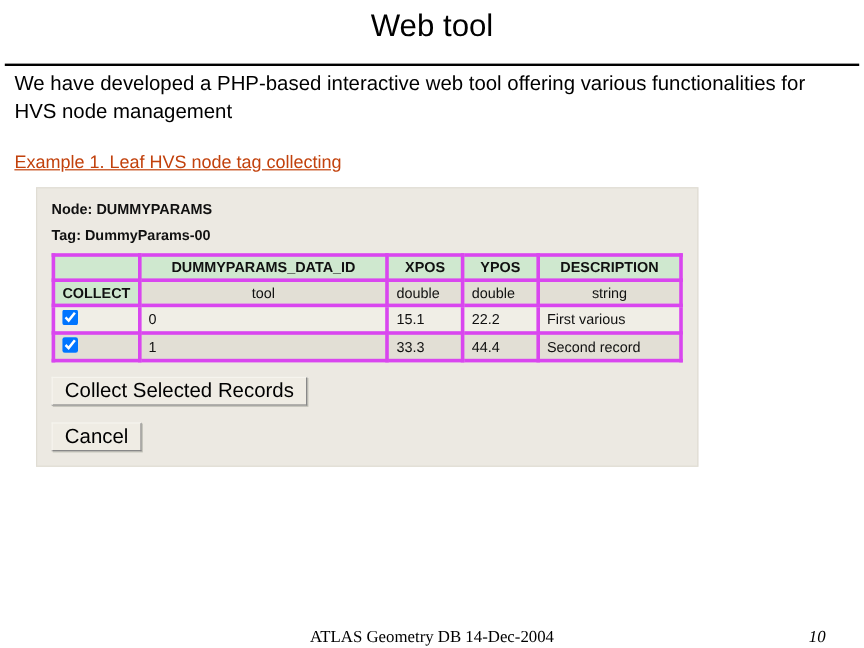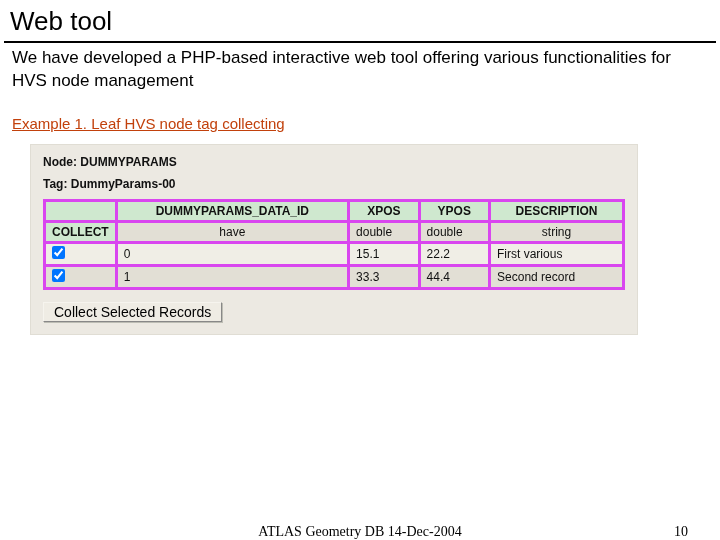--- a/index.html
+++ b/index.html
@@ -12,9 +12,9 @@
     overflow: hidden;
   }
   .slide-title {
-    text-align: left;
+    text-align: center;
     font-size: 26px;
-    padding: 6px 10px 4px 10px;
+    padding: 6px 10px 16px 10px;
     color: #000;
   }
   .title-rule {

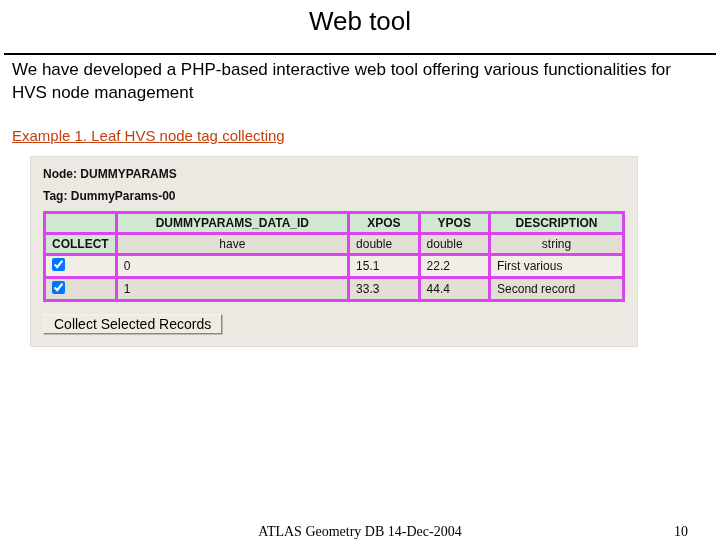--- a/index.html
+++ b/index.html
@@ -36,7 +36,7 @@
   }
   .screenshot {
     margin: 6px 12px 0 30px;
-    width: 608px;
+    width: 552px;
     background: #ece9e2;
     border: 1px solid #e0ddd4;
     padding: 10px 12px 12px 12px;

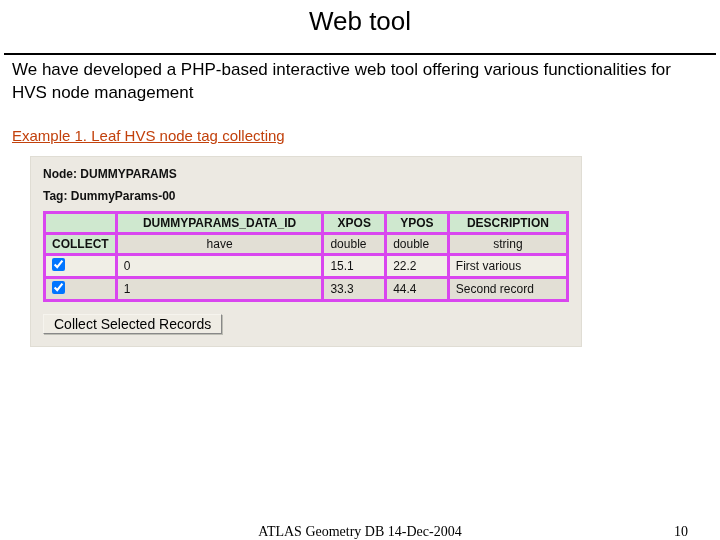--- a/index.html
+++ b/index.html
@@ -139,7 +139,7 @@
     </tr>
     <tr class="row-even">
       <td class="rowhdr">COLLECT</td>
-      <td style="text-align:center">have</td>
+      <td style="text-align:center">tool</td>
       <td>double</td>
       <td>double</td>
       <td style="text-align:center">string</td>

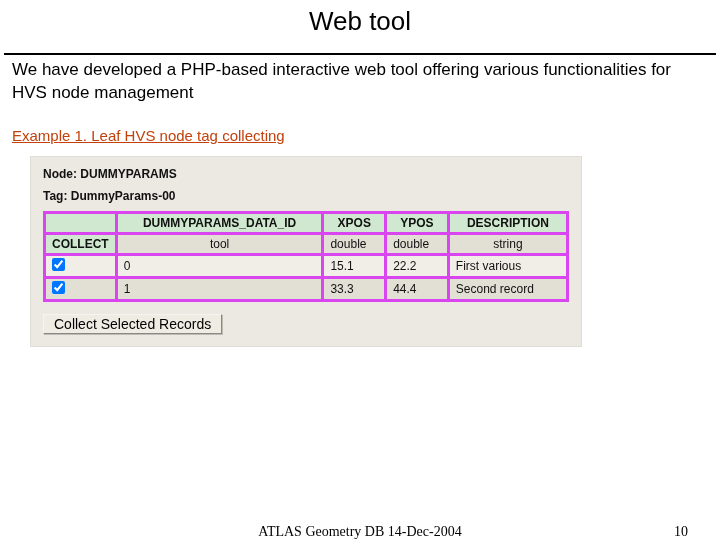--- a/index.html
+++ b/index.html
@@ -78,7 +78,7 @@
   input[type="checkbox"] { width: 13px; height: 13px; }
   .btn {
     font-family: Verdana, Geneva, sans-serif;
-    font-size: 14px;
+    font-size: 17px;
     background: #efece4;
     border: 1px solid #888;
     border-top-color: #f6f4ee;

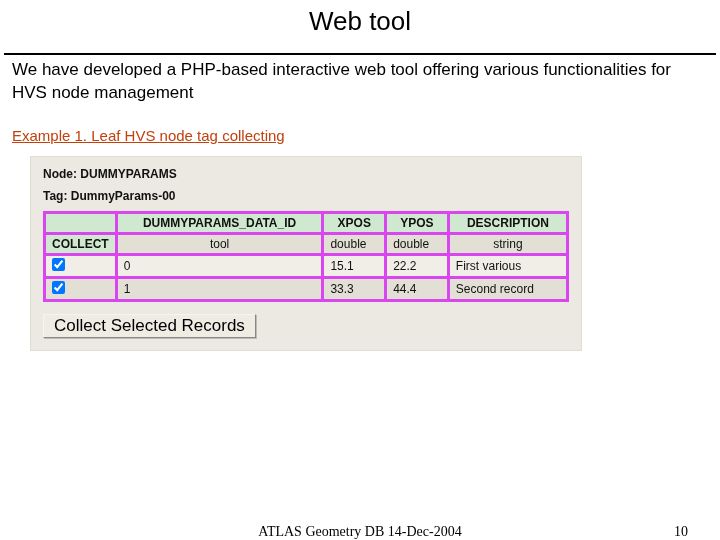--- a/index.html
+++ b/index.html
@@ -168,6 +168,9 @@
   <div class="btn-row">
     <button class="btn">Collect Selected Records</button>
   </div>
+  <div class="btn-row2">
+    <button class="btn">Cancel</button>
+  </div>
 </div>
 
 <div class="footer">

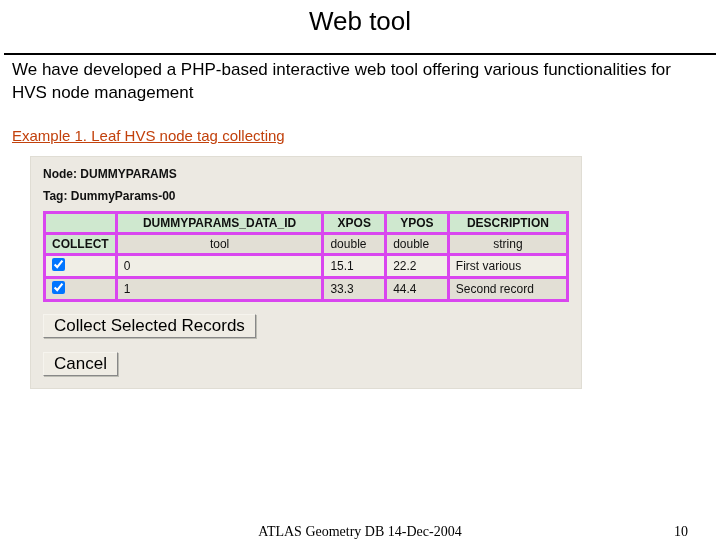--- a/index.html
+++ b/index.html
@@ -106,6 +106,7 @@
   .footer-right {
     position: absolute;
     right: 32px;
+    font-style: italic;
   }
 </style>
 </head>

